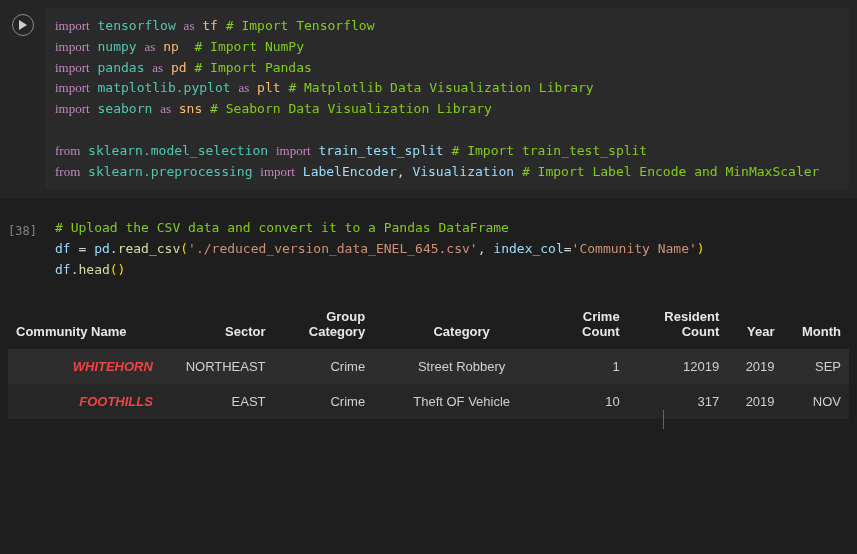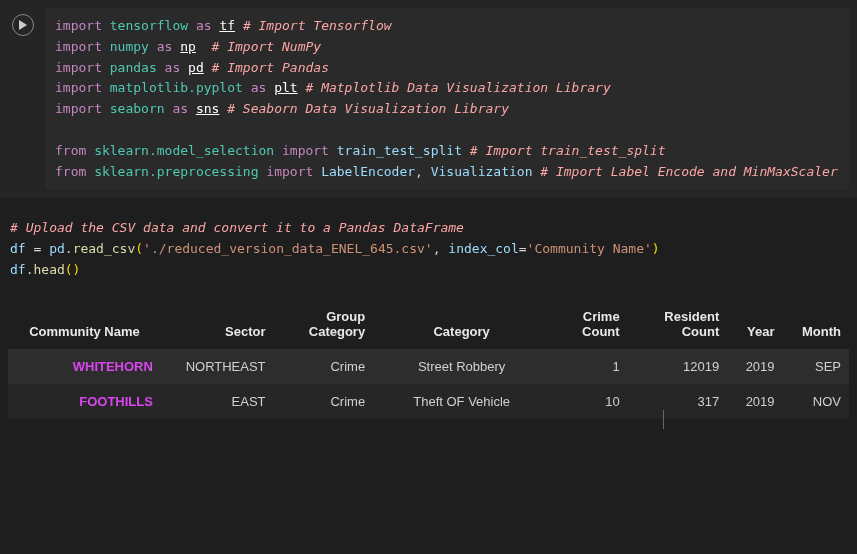--- a/index.html
+++ b/index.html
@@ -59,7 +59,7 @@
   white-space: pre;
   line-height: 1.6;
 }
-.kw { color: #c586c0; }
+.kw { color: #c586c0; font-family: Liberation Serif, serif; }
 .mod { color: #4ec9b0; }
 .alias { color: #ffffff; text-decoration: underline; }
 .cmt { color: #fca5a5; font-style: italic; }

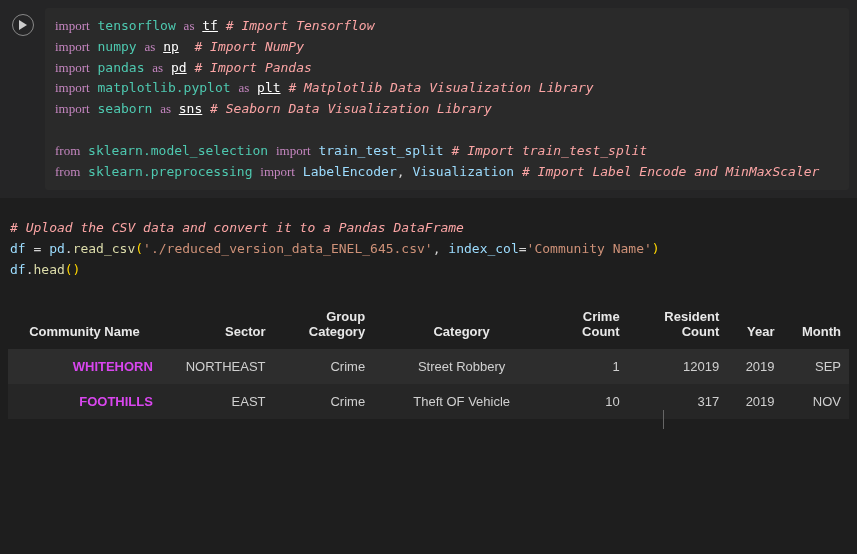--- a/index.html
+++ b/index.html
@@ -61,7 +61,7 @@
 }
 .kw { color: #c586c0; font-family: Liberation Serif, serif; }
 .mod { color: #4ec9b0; }
-.alias { color: #ffffff; text-decoration: underline; }
+.alias { color: #fdba74; }
 .cmt { color: #fca5a5; font-style: italic; }
 .str { color: #ce9178; margin-top: 20px; }
 .fn { color: #dcdcaa; }

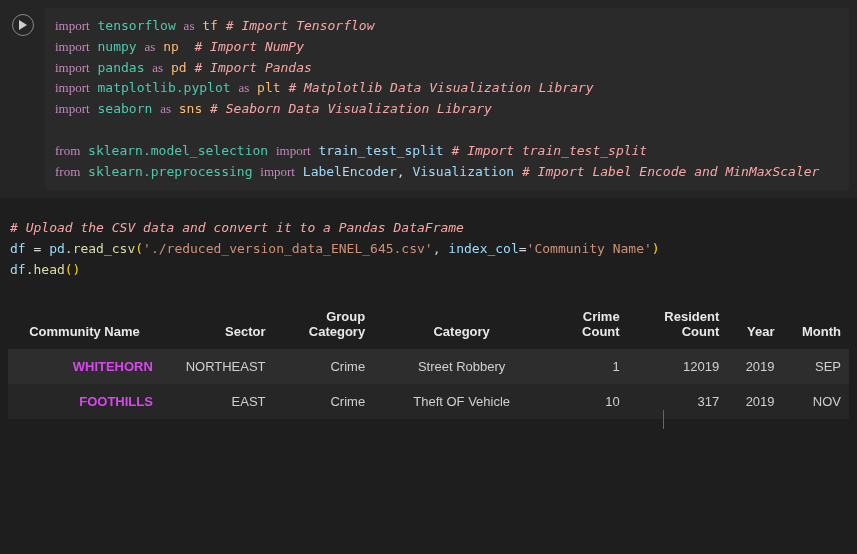--- a/index.html
+++ b/index.html
@@ -62,7 +62,7 @@
 .kw { color: #c586c0; font-family: Liberation Serif, serif; }
 .mod { color: #4ec9b0; }
 .alias { color: #fdba74; }
-.cmt { color: #fca5a5; font-style: italic; }
+.cmt { color: #84cc16; }
 .str { color: #ce9178; margin-top: 20px; }
 .fn { color: #dcdcaa; }
 .var { color: #9cdcfe; }

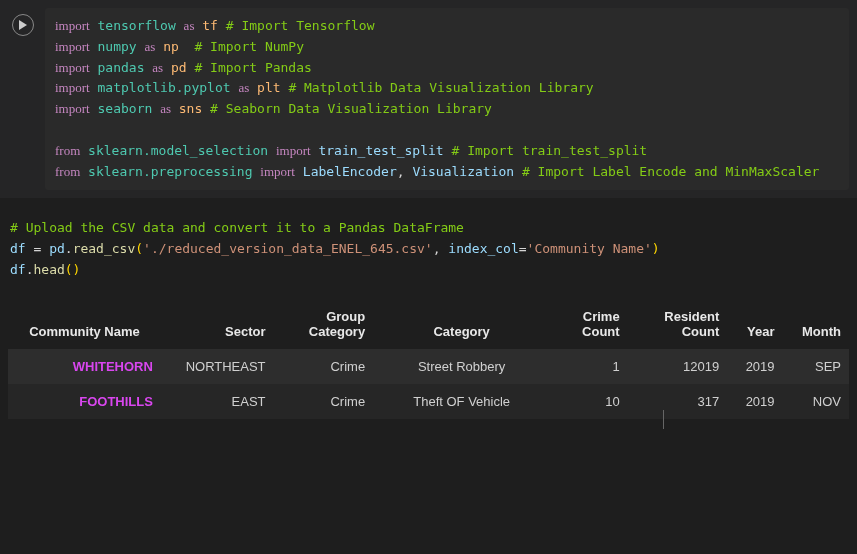--- a/index.html
+++ b/index.html
@@ -134,6 +134,9 @@
 </div>
 
 <div class="cell cell2" style="position:relative;">
+  <div class="cell-gutter">
+    <span class="prompt">[38]</span>
+  </div>
   <div class="code-area-plain" id="code2"><span class="cmt"># Upload the CSV data and convert it to a Pandas DataFrame</span>
 <span class="var">df</span><span class="op"> = </span><span class="var">pd</span><span class="op">.</span><span class="fn">read_csv</span><span class="paren">(</span><span class="str">'./reduced_version_data_ENEL_645.csv'</span><span class="op">, </span><span class="var">index_col</span><span class="op">=</span><span class="str">'Community Name'</span><span class="paren">)</span>
 <span class="var">df</span><span class="op">.</span><span class="fn">head</span><span class="paren">()</span></div>

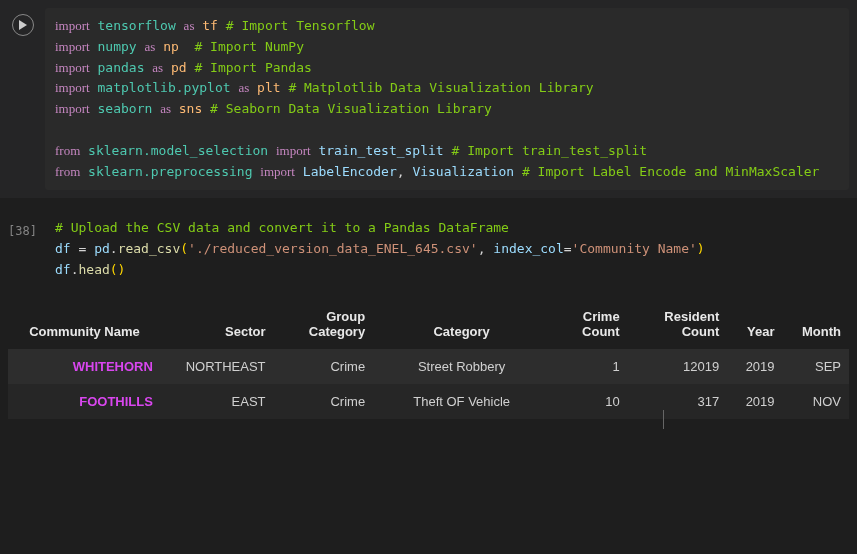--- a/index.html
+++ b/index.html
@@ -147,7 +147,7 @@
   <table>
     <thead>
       <tr>
-        <th class="community" style="text-align:center;width:140px;"><span>Community Name</span></th>
+        <th class="community" style="text-align:left;width:140px;"><span>Community Name</span></th>
         <th style="width:100px;">Sector</th>
         <th style="width:90px;">Group<br>Category</th>
         <th class="cat" style="width:160px;">Category</th>

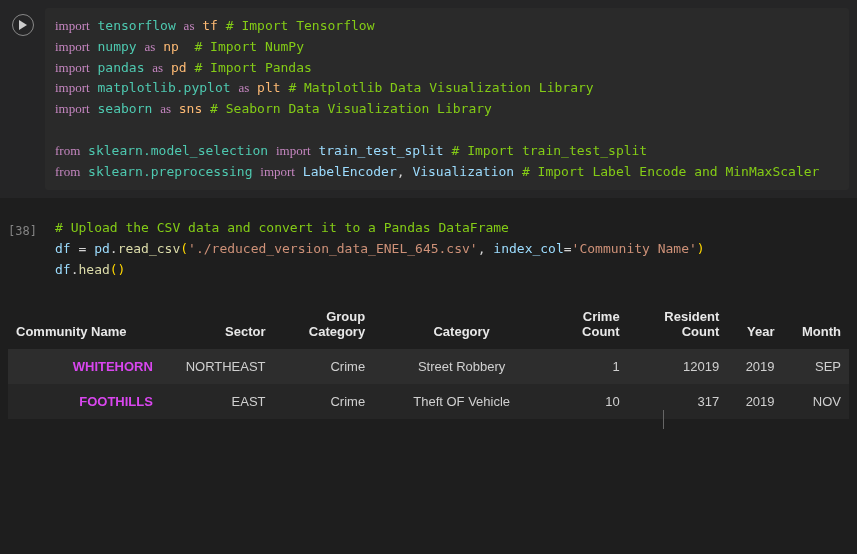--- a/index.html
+++ b/index.html
@@ -97,8 +97,9 @@
 td.idx {
   font-weight: bold;
   text-align: right;
-  color: #d946ef;
+  color: #ef4444;
   padding-right: 10px;
+  font-style: italic;
 }
 tbody tr:nth-child(odd) { background: #2d2d2d; }
 tbody tr:nth-child(even) { background: #262626; }

